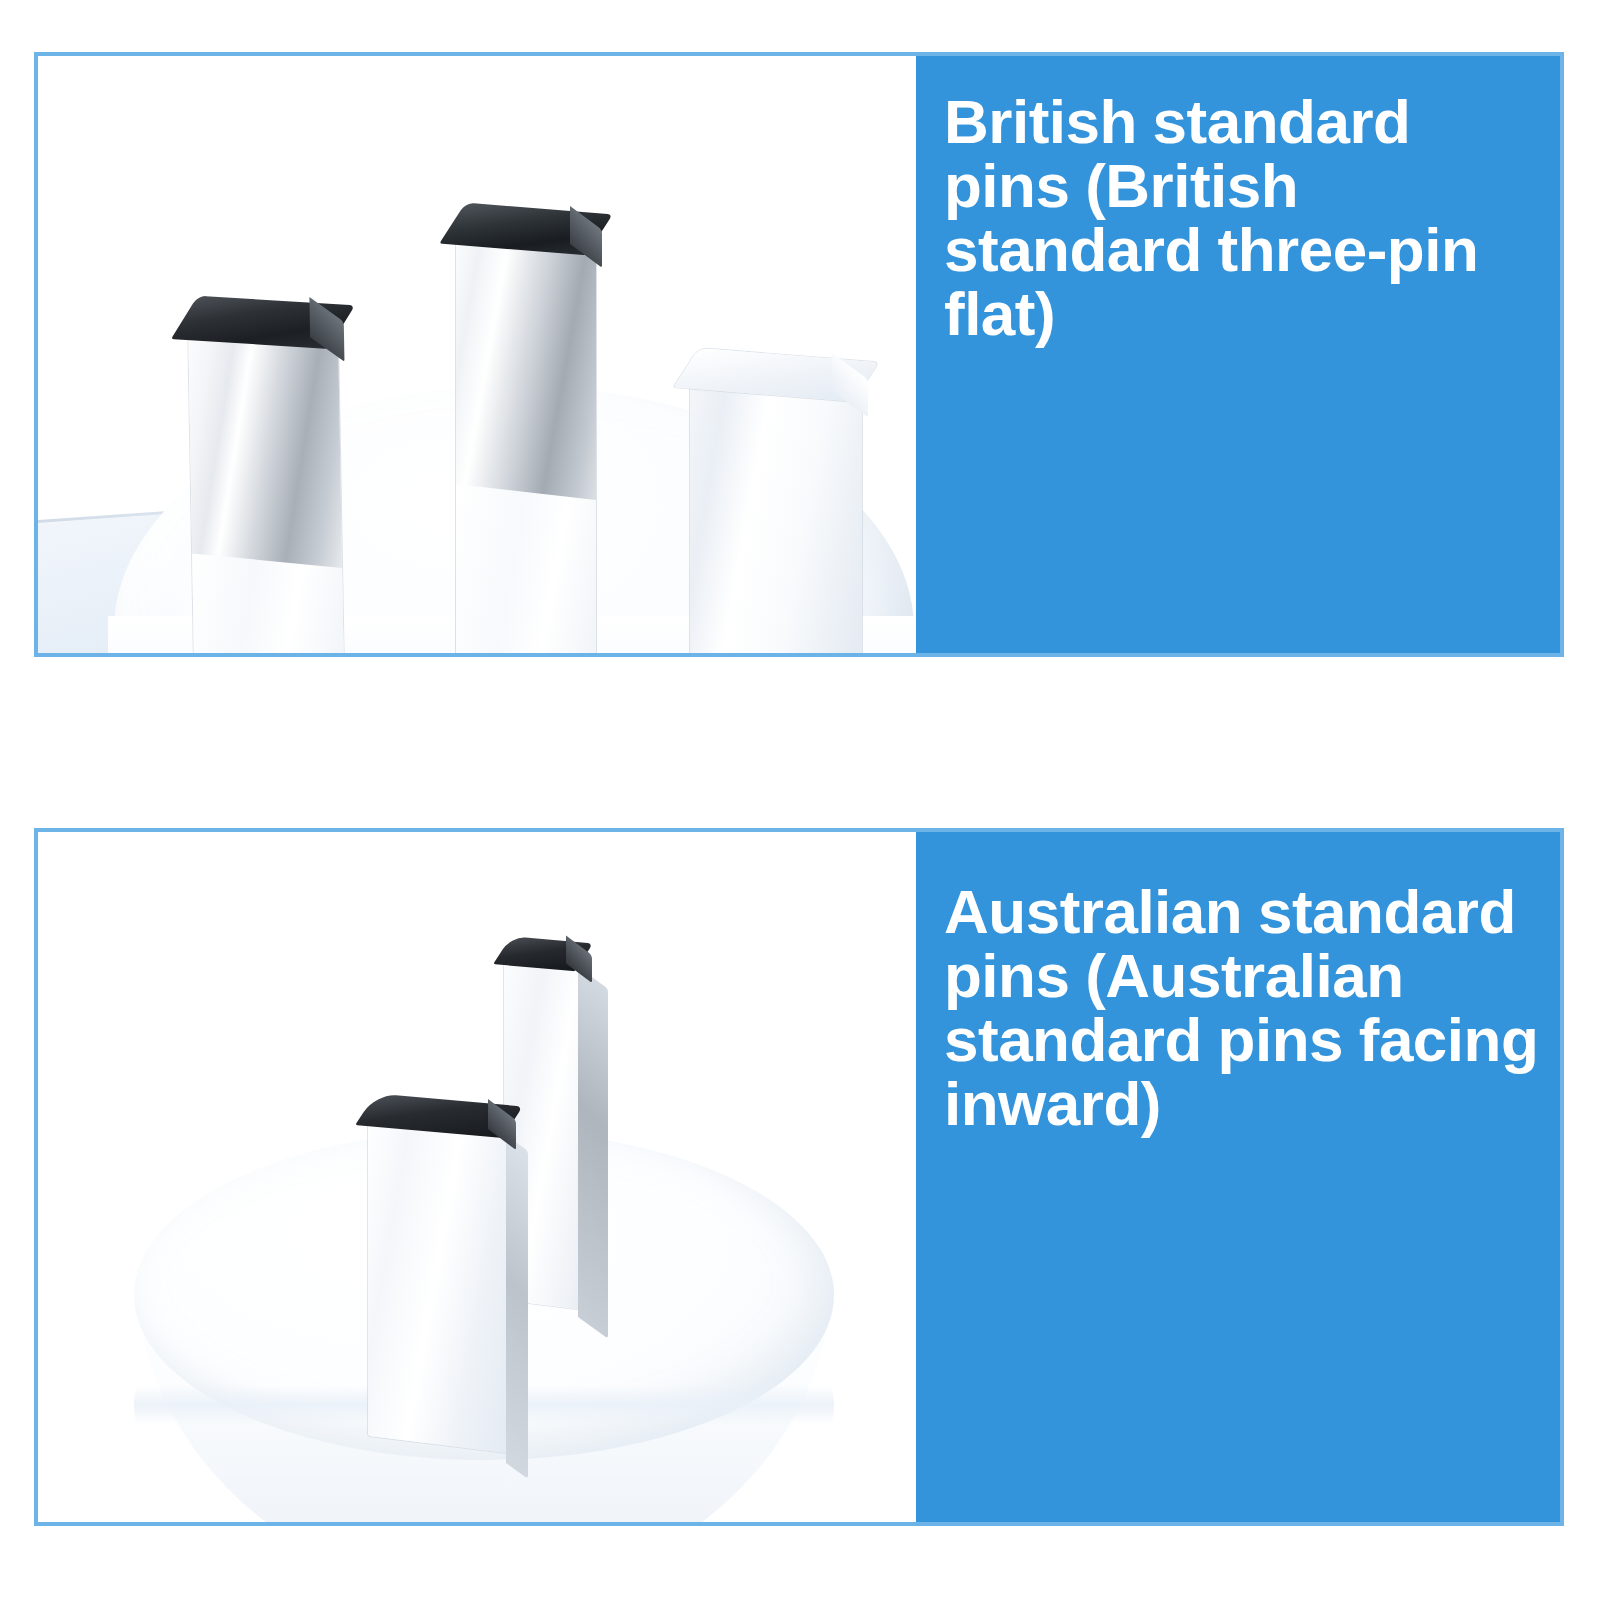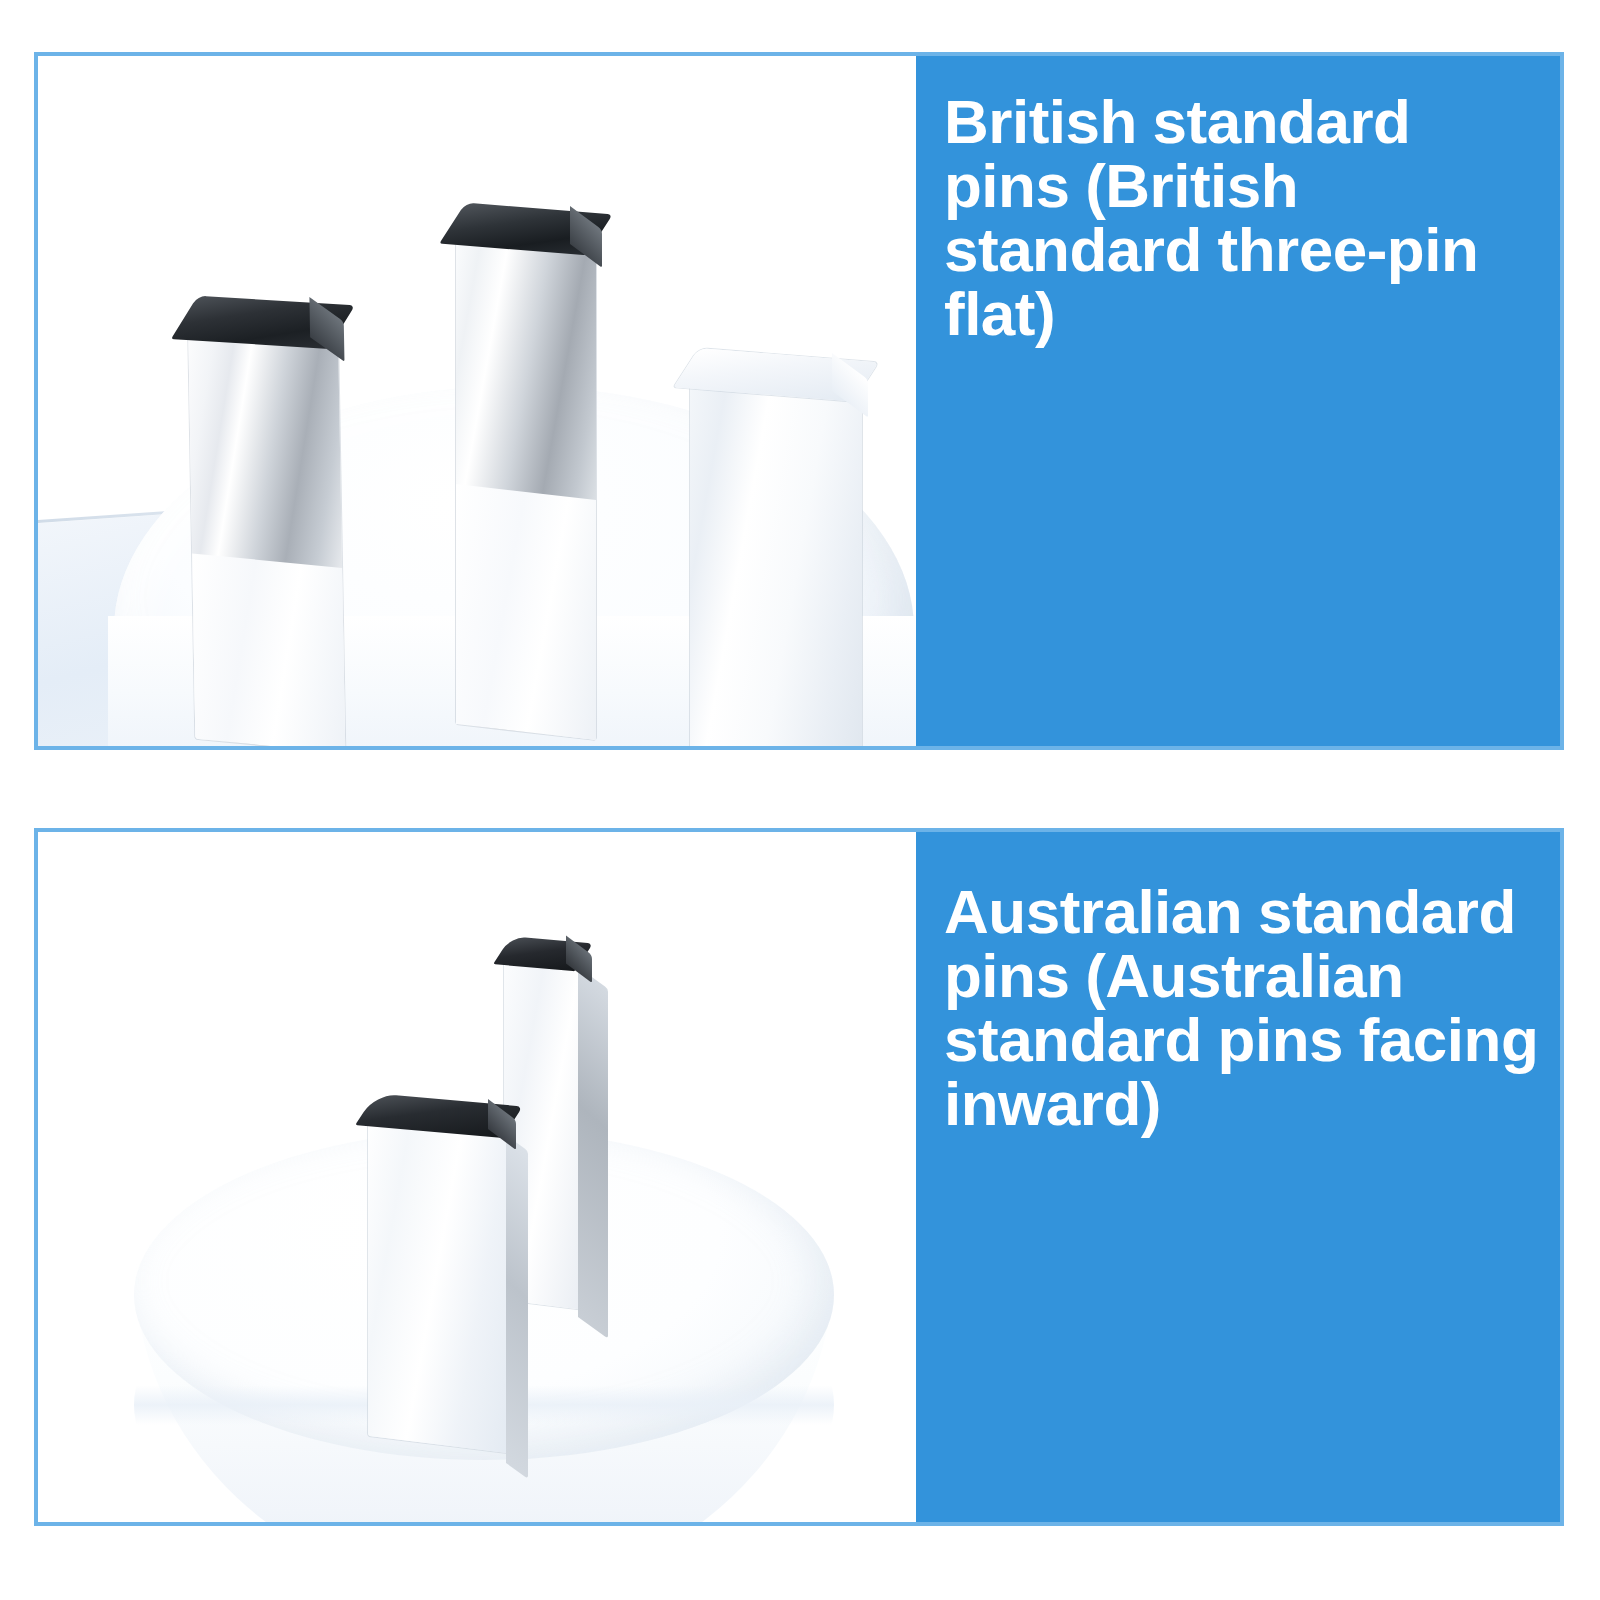--- a/index.html
+++ b/index.html
@@ -22,7 +22,7 @@
     background:#fff;
     overflow:hidden;
   }
-  #panel-1{top:52px;height:698px;}
+  #panel-1{top:52px;height:605px;}
   #panel-2{top:828px;height:698px;}
 
   

